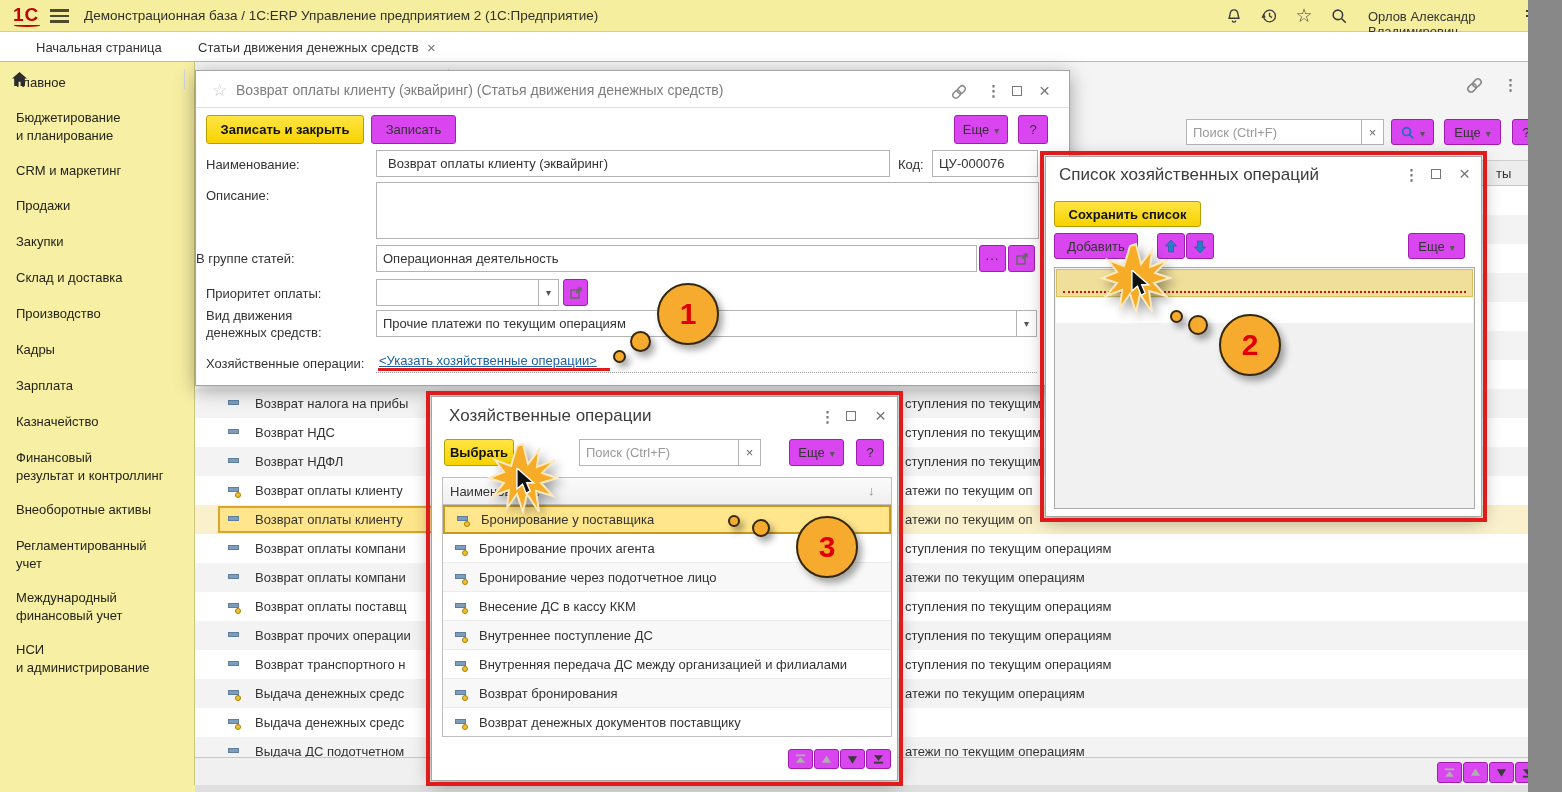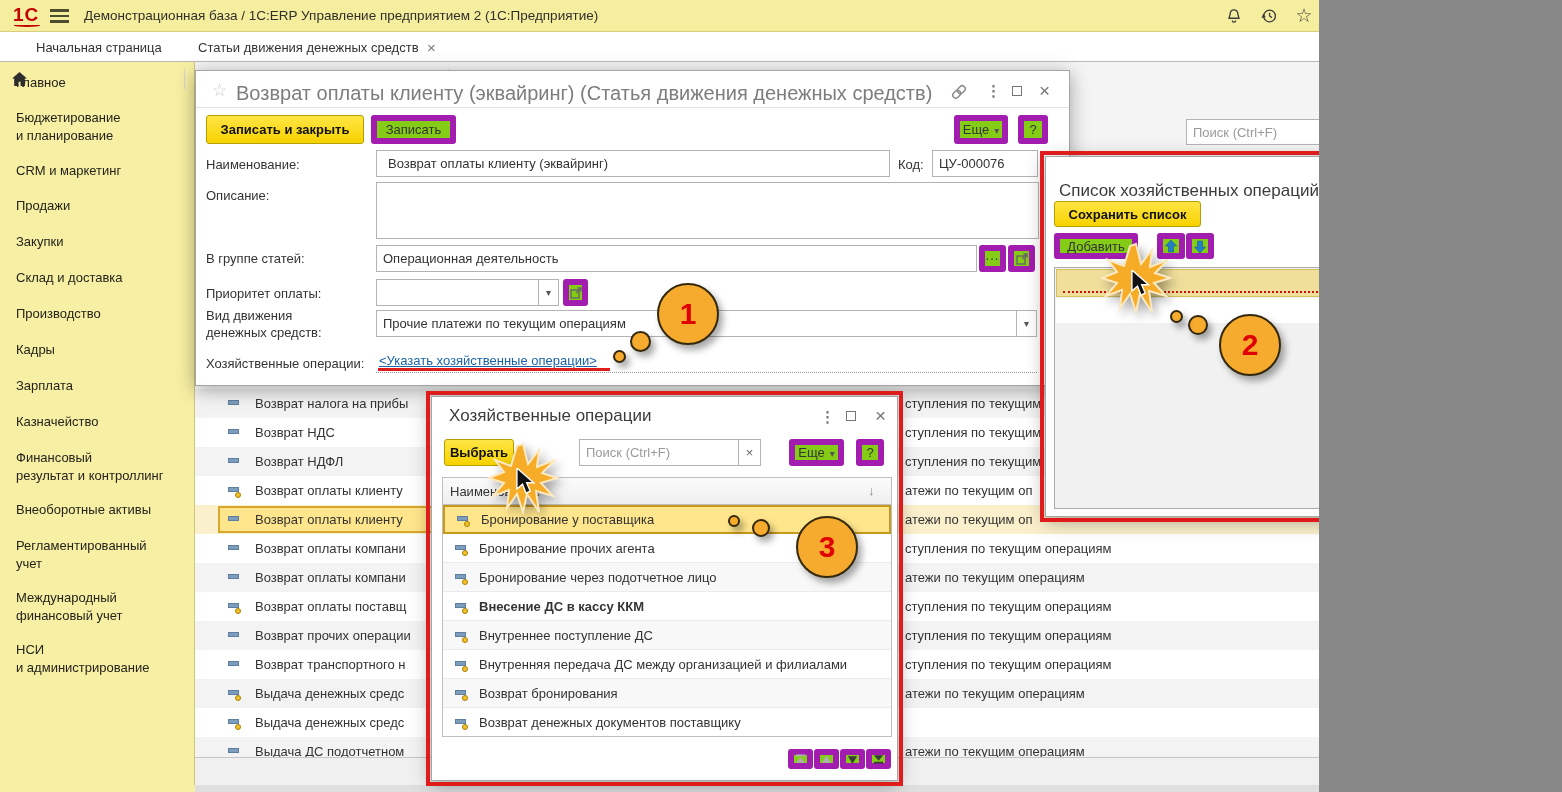--- a/index.html
+++ b/index.html
@@ -4,7 +4,7 @@
 <style>
   html,body{margin:0;padding:0;background:#888;}
   *{box-sizing:border-box;font-family:"Liberation Sans", sans-serif;}
-  .screen{position:relative;width:1319px;height:792px;background:#F4F4F4;overflow:hidden;font-size:13px;color:#333;}
+  .screen{position:relative;width:1528px;height:792px;background:#F4F4F4;overflow:hidden;font-size:13px;color:#333;}
   .abs{position:absolute;}
 
   

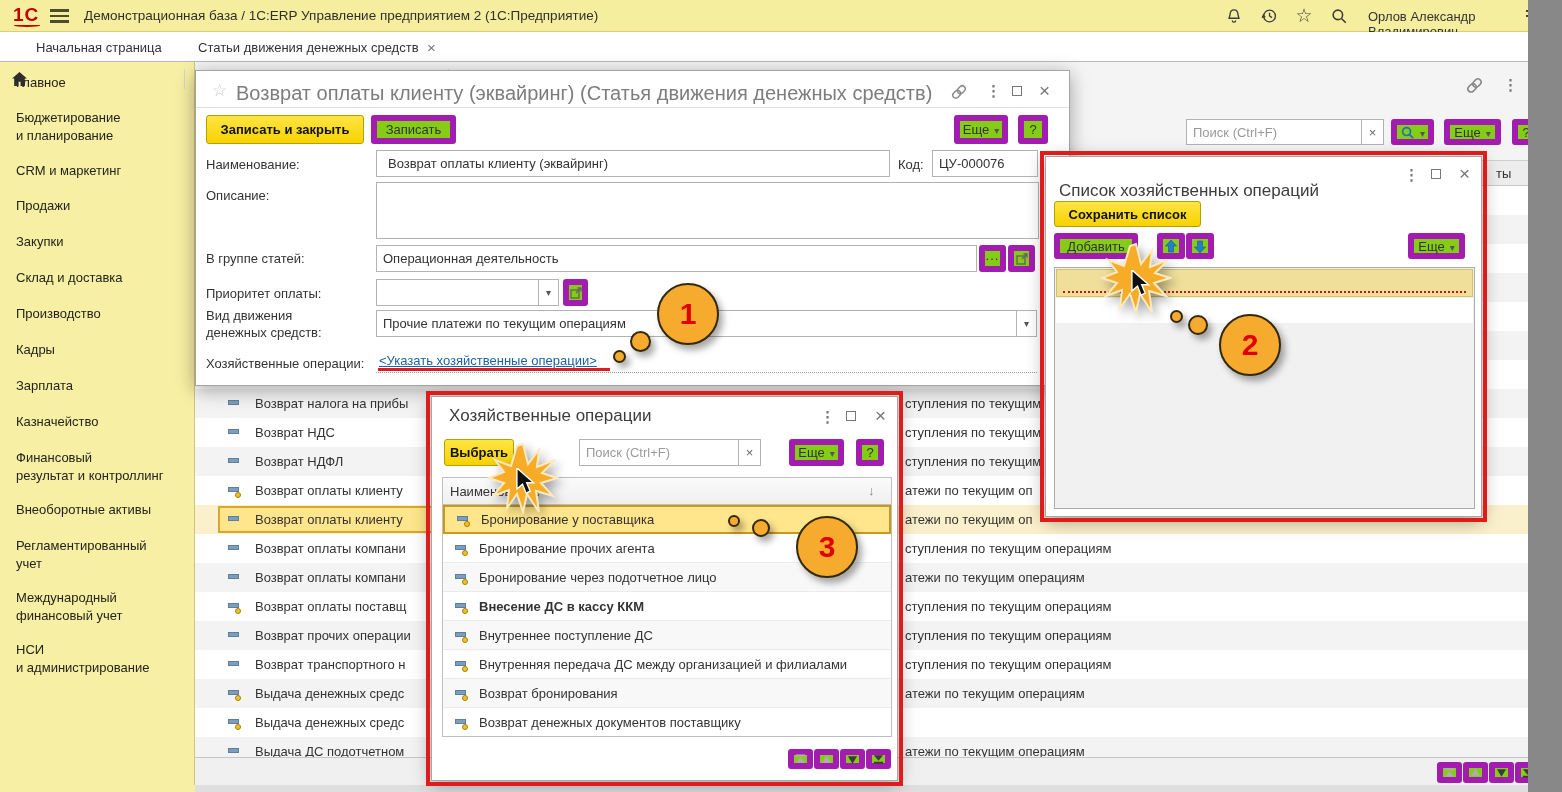--- a/index.html
+++ b/index.html
@@ -62,7 +62,7 @@
 
   
   .dialog{background:#FFF;border:1px solid #A5A5A5;box-shadow:0 4px 18px rgba(0,0,0,.35);}
-  .dlg-title{font-size:20px;color:#7d7d7d;white-space:nowrap;}
+  .dlg-title{font-size:14px;color:#7d7d7d;white-space:nowrap;}
   .dlg-title-dark{font-size:17px;color:#3c3c3c;white-space:nowrap;}
   .fld-label{color:#333;}
   .link{color:#1B63A8;text-decoration:underline;cursor:pointer;white-space:nowrap;}

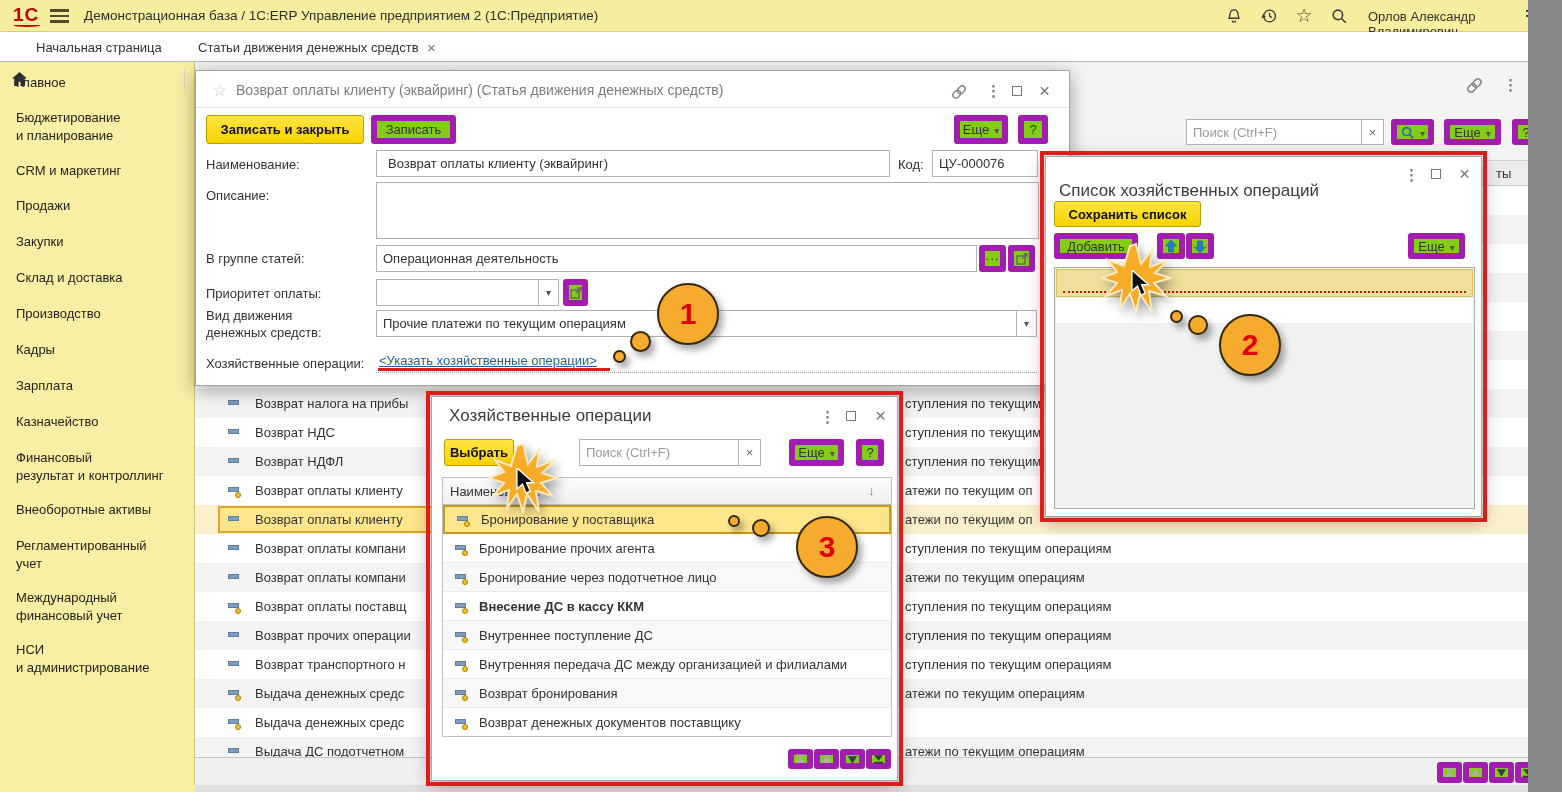--- a/index.html
+++ b/index.html
@@ -44,7 +44,7 @@
   .bottom-strip-l{left:0;top:785px;width:195px;height:7px;background:#F7EFA3;z-index:1;}
 
   
-  .btn{background:#84cc16;border:6px solid #a21caf;border-radius:3px;display:flex;align-items:center;justify-content:center;gap:5px;color:#333;cursor:default;}
+  .btn{background:#d946ef;border:1px solid #a21caf;border-radius:3px;display:flex;align-items:center;justify-content:center;gap:5px;color:#333;cursor:default;}
   .btn-yellow{background:linear-gradient(#FFE544,#F7D200);border:1px solid #B5A000;font-weight:bold;color:#111;}
   .input{background:#FFF;border:1px solid #B3B3B3;display:flex;align-items:center;padding:0 6px;overflow:hidden;white-space:nowrap;}
   .placeholder{color:#9a9a9a;}

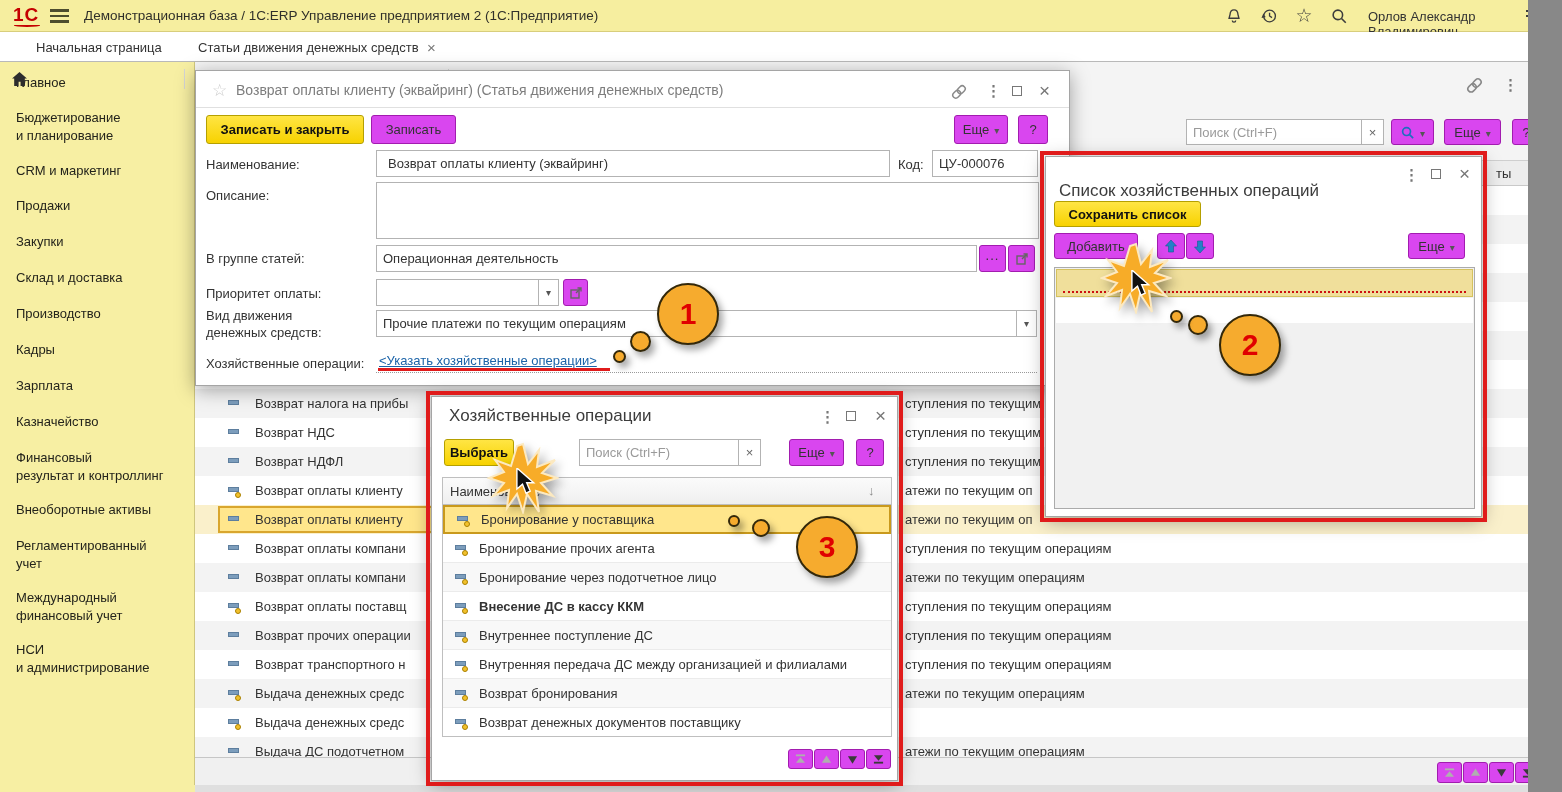--- a/index.html
+++ b/index.html
@@ -409,7 +409,7 @@
   </div>
 
   <div class="abs dialog" style="left:1045px;top:156px;width:437px;height:361px;z-index:20;">
-    <div class="abs dlg-title-dark" style="left:13px;top:24px;">Список хозяйственных операций</div>
+    <div class="abs dlg-title-dark" style="left:13px;top:8px;">Список хозяйственных операций</div>
     <span class="abs i-kebab" style="left:358px;top:9px;color:#777;font-size:15px;"></span>
     <span class="abs maxi" style="left:385px;top:12px;"></span>
     <span class="abs i-close" style="left:413px;top:6px;color:#777;font-size:19px;"></span>

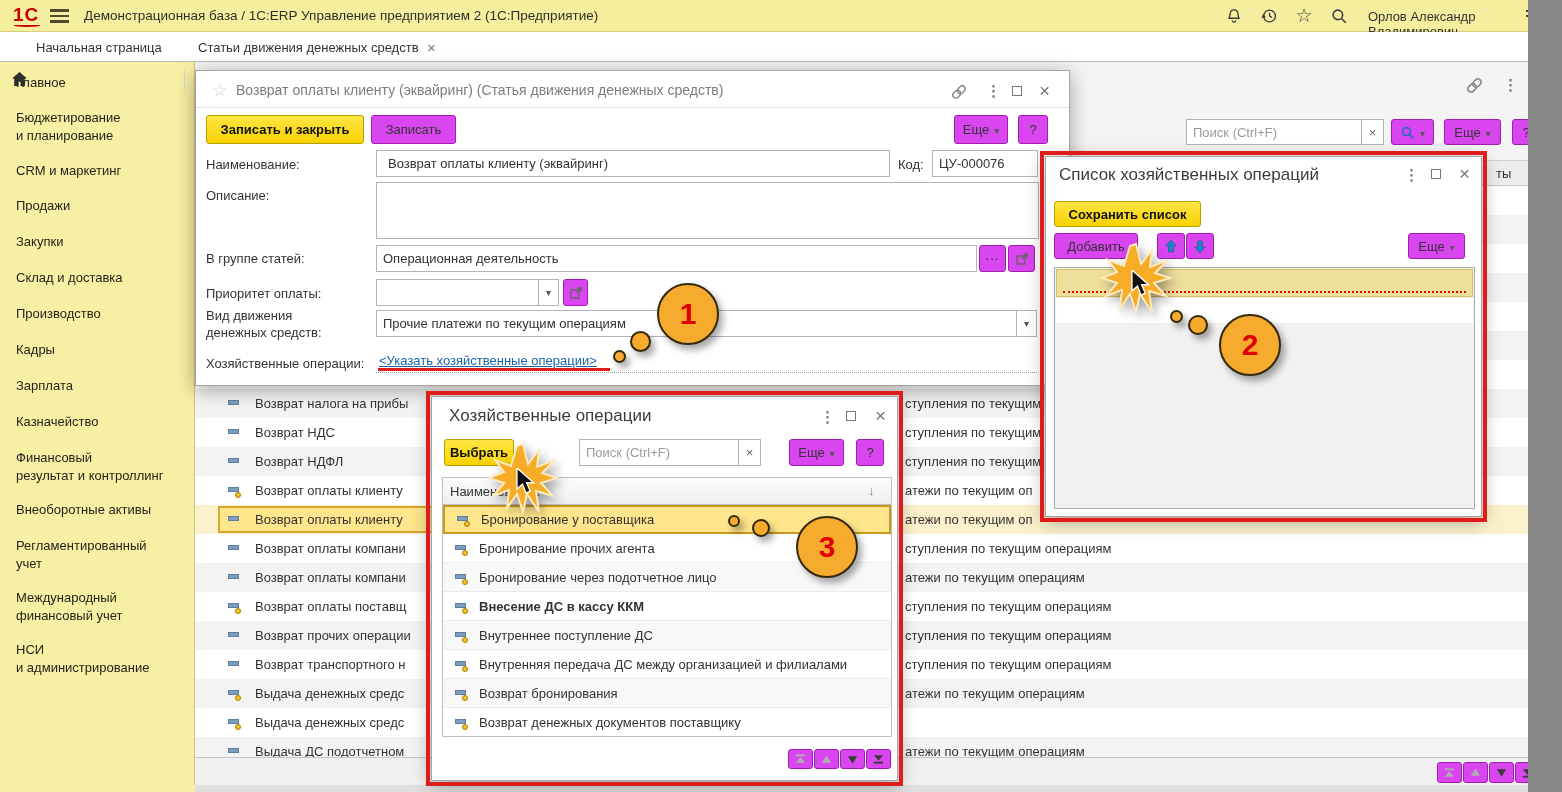--- a/index.html
+++ b/index.html
@@ -372,7 +372,7 @@
     <div class="abs fld-label" style="left:10px;top:117px;">Описание:</div>
     <div class="abs input" style="left:180px;top:111px;width:663px;height:57px;"></div>
 
-    <div class="abs fld-label" style="left:10px;top:180px;">В группе статей:</div>
+    <div class="abs fld-label" style="left:0;top:180px;">В группе статей:</div>
     <div class="abs input" style="left:180px;top:174px;width:601px;height:27px;">
         <span>Операционная деятельность</span>
       </div>

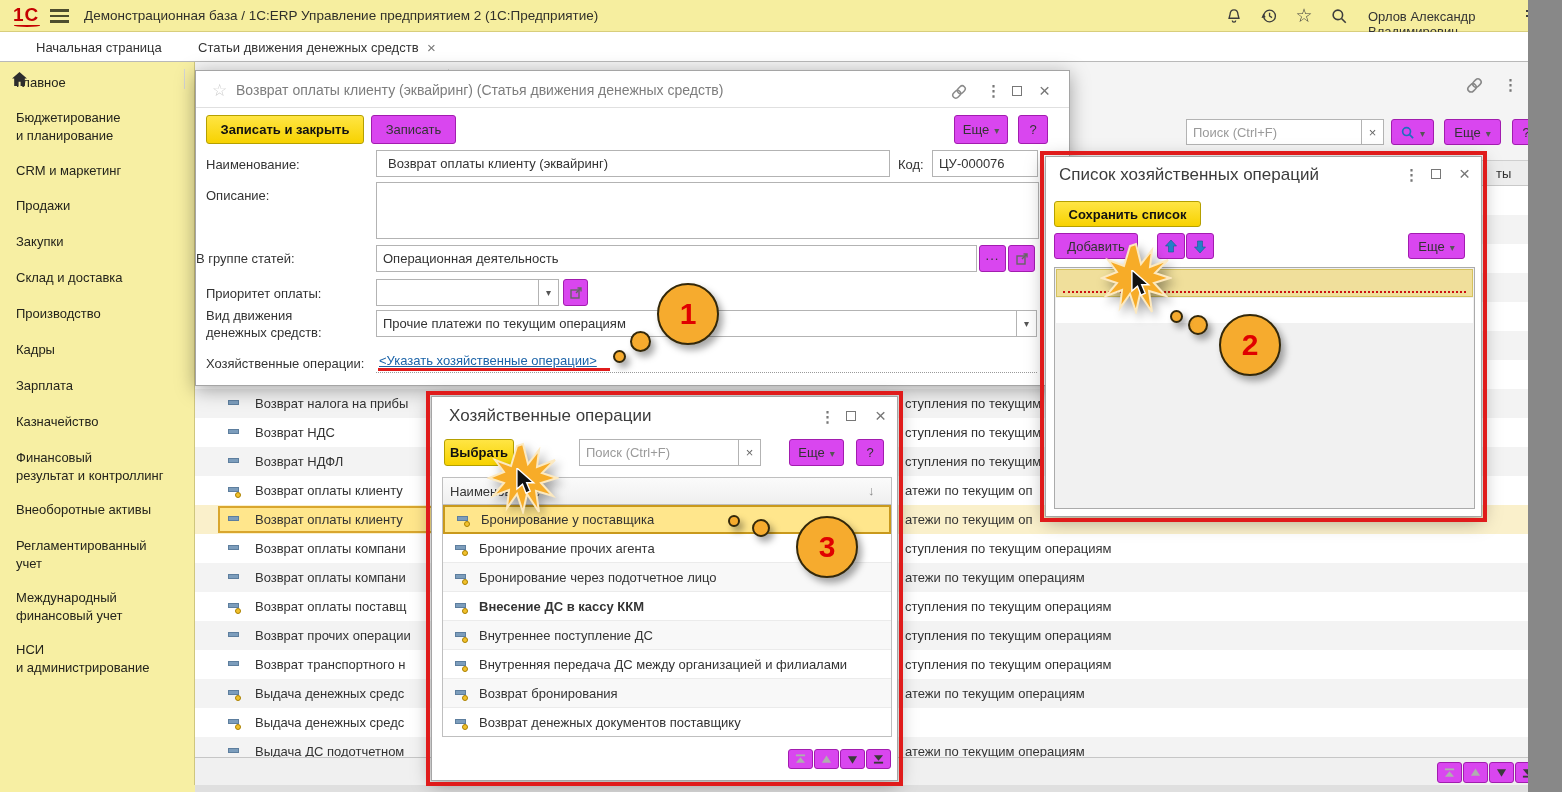--- a/index.html
+++ b/index.html
@@ -492,7 +492,7 @@
           </span>
           <span class="nm">Бронирование через подотчетное лицо</span>
         </div>
-        <div class="lst-row" style="top: 87px; background: rgb(255, 255, 255); border-bottom: 1px solid rgb(235, 235, 235); font-weight: bold;">
+        <div class="lst-row" style="top: 87px; background: rgb(255, 255, 255); border-bottom: 1px solid rgb(235, 235, 235);">
           <span class="flag" style="position: absolute; left: 12px; top: 9px;">
             <span class="bar"></span>
             <span class="dt"></span>

